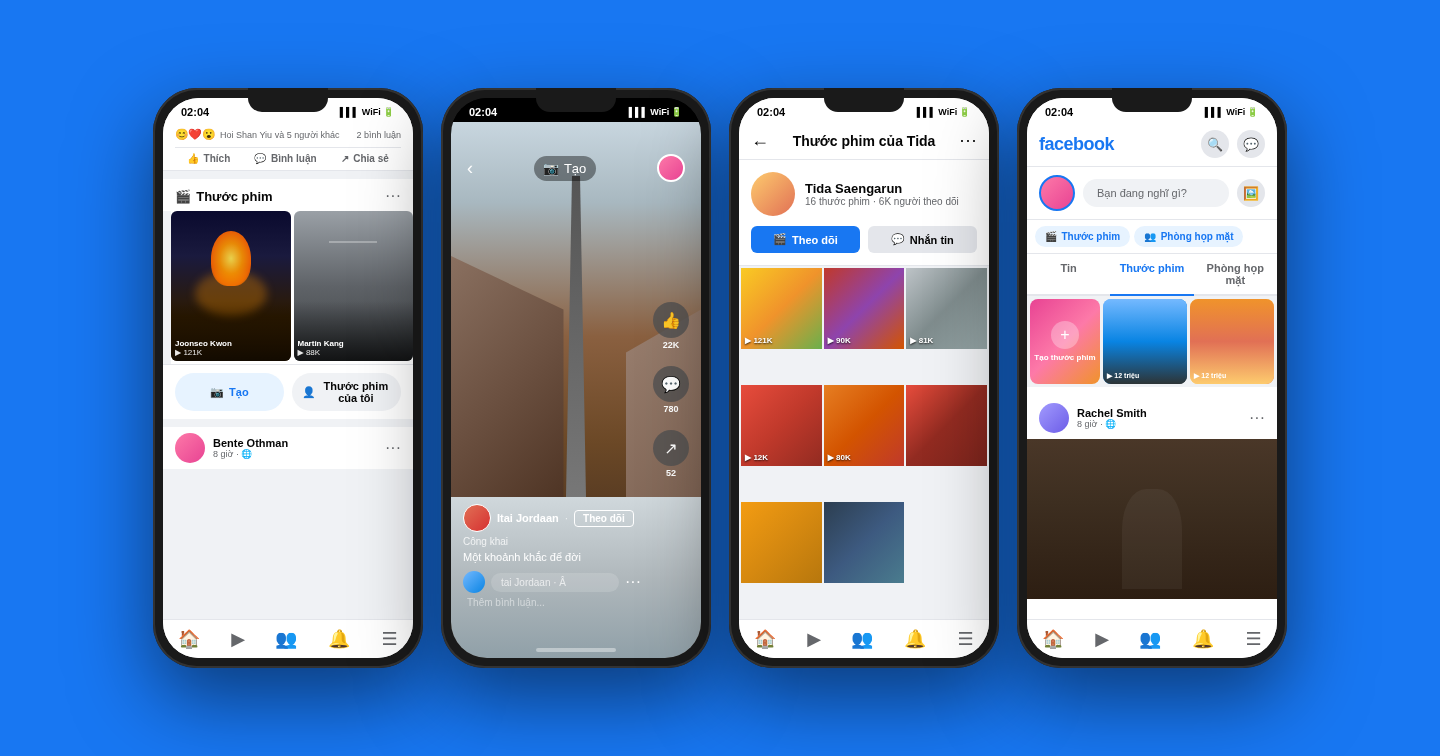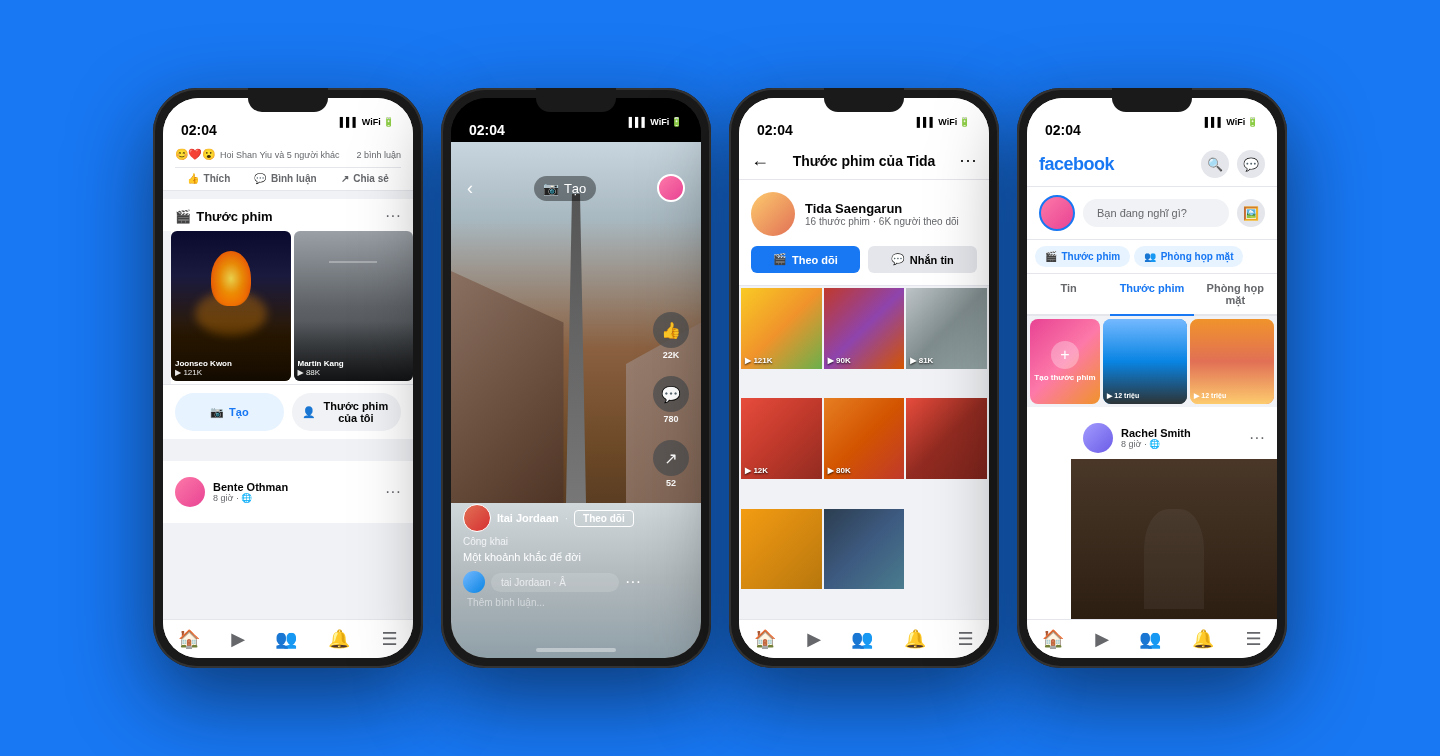--- a/index.html
+++ b/index.html
@@ -54,7 +54,7 @@
     }
     .status-bar.light { color: #000; background: #fff; }
     .status-bar.dark { color: #fff; background: #000; }
-    .status-time { font-size: 14px; font-weight: 700; margin-top: 16px; }
+    .status-time { font-size: 11px; font-weight: 700; }
     .status-icons { display: flex; gap: 3px; align-items: center; font-size: 9px; }
     
     .notch {

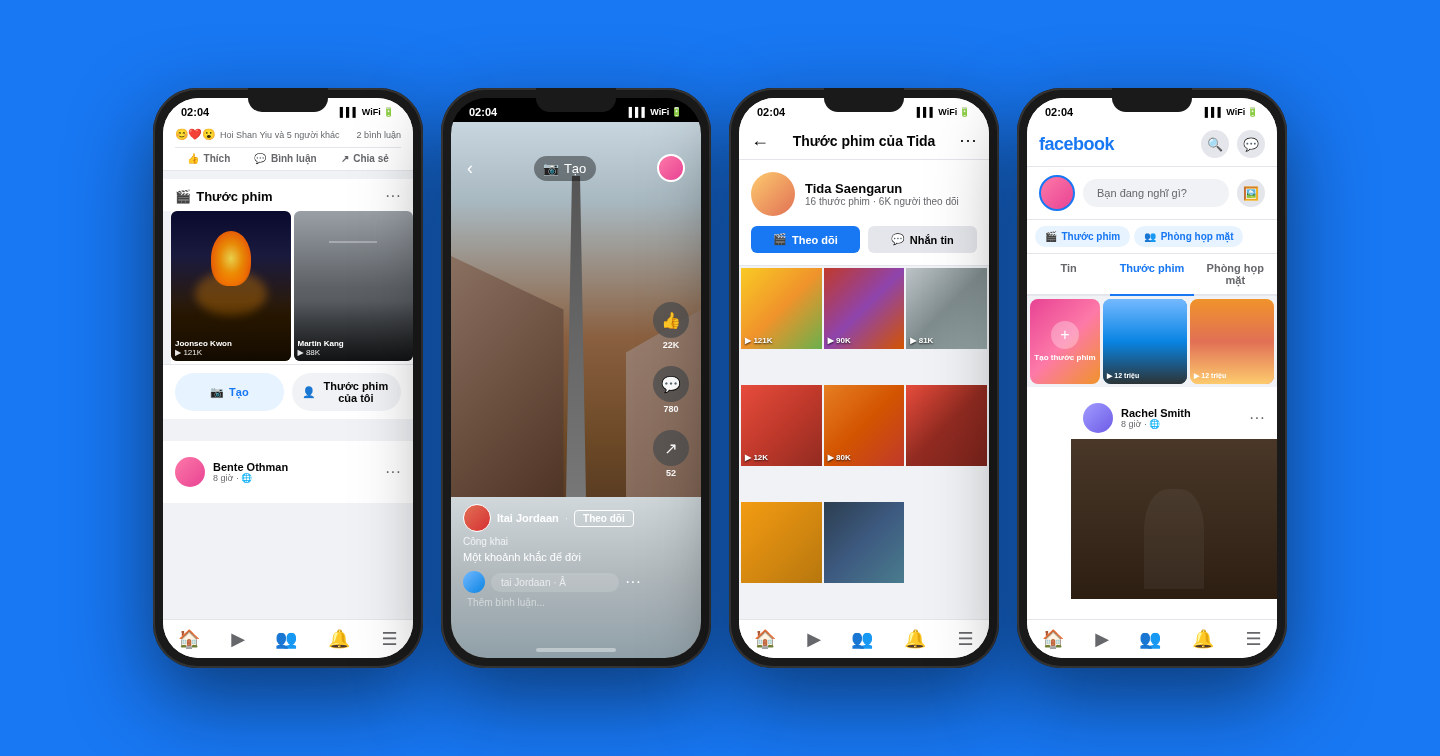--- a/index.html
+++ b/index.html
@@ -641,7 +641,6 @@
       background: #fff;
       margin-top: 6px;
       flex: 1;
-      margin-left: 44px;
     }
     .p4-feed-header {
       padding: 10px 12px 6px;

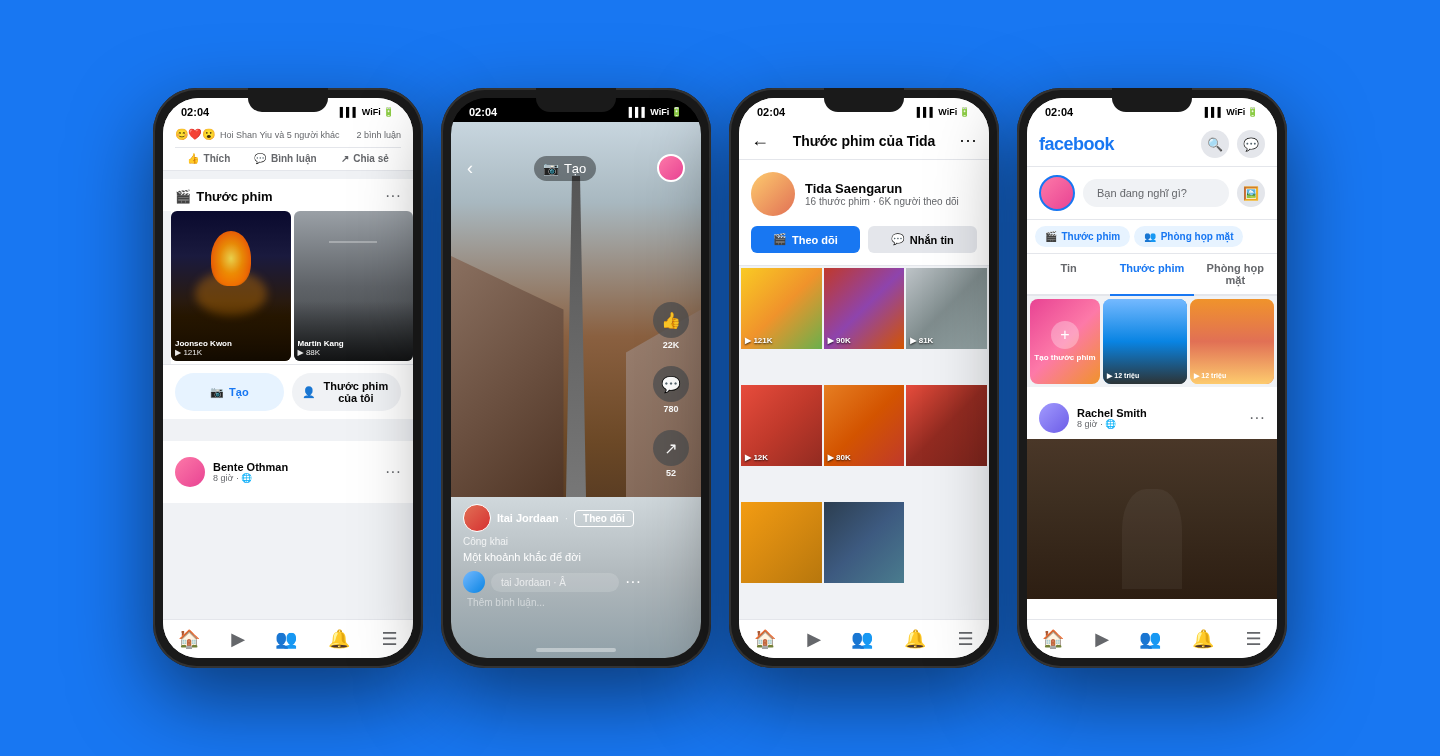--- a/index.html
+++ b/index.html
@@ -202,8 +202,8 @@
     }
     .p1-post-item {
       background: #fff;
-      margin-top: 22px;
-      padding: 16px 12px;
+      margin-top: 8px;
+      padding: 6px 12px;
     }
     .p1-post-header {
       display: flex;

